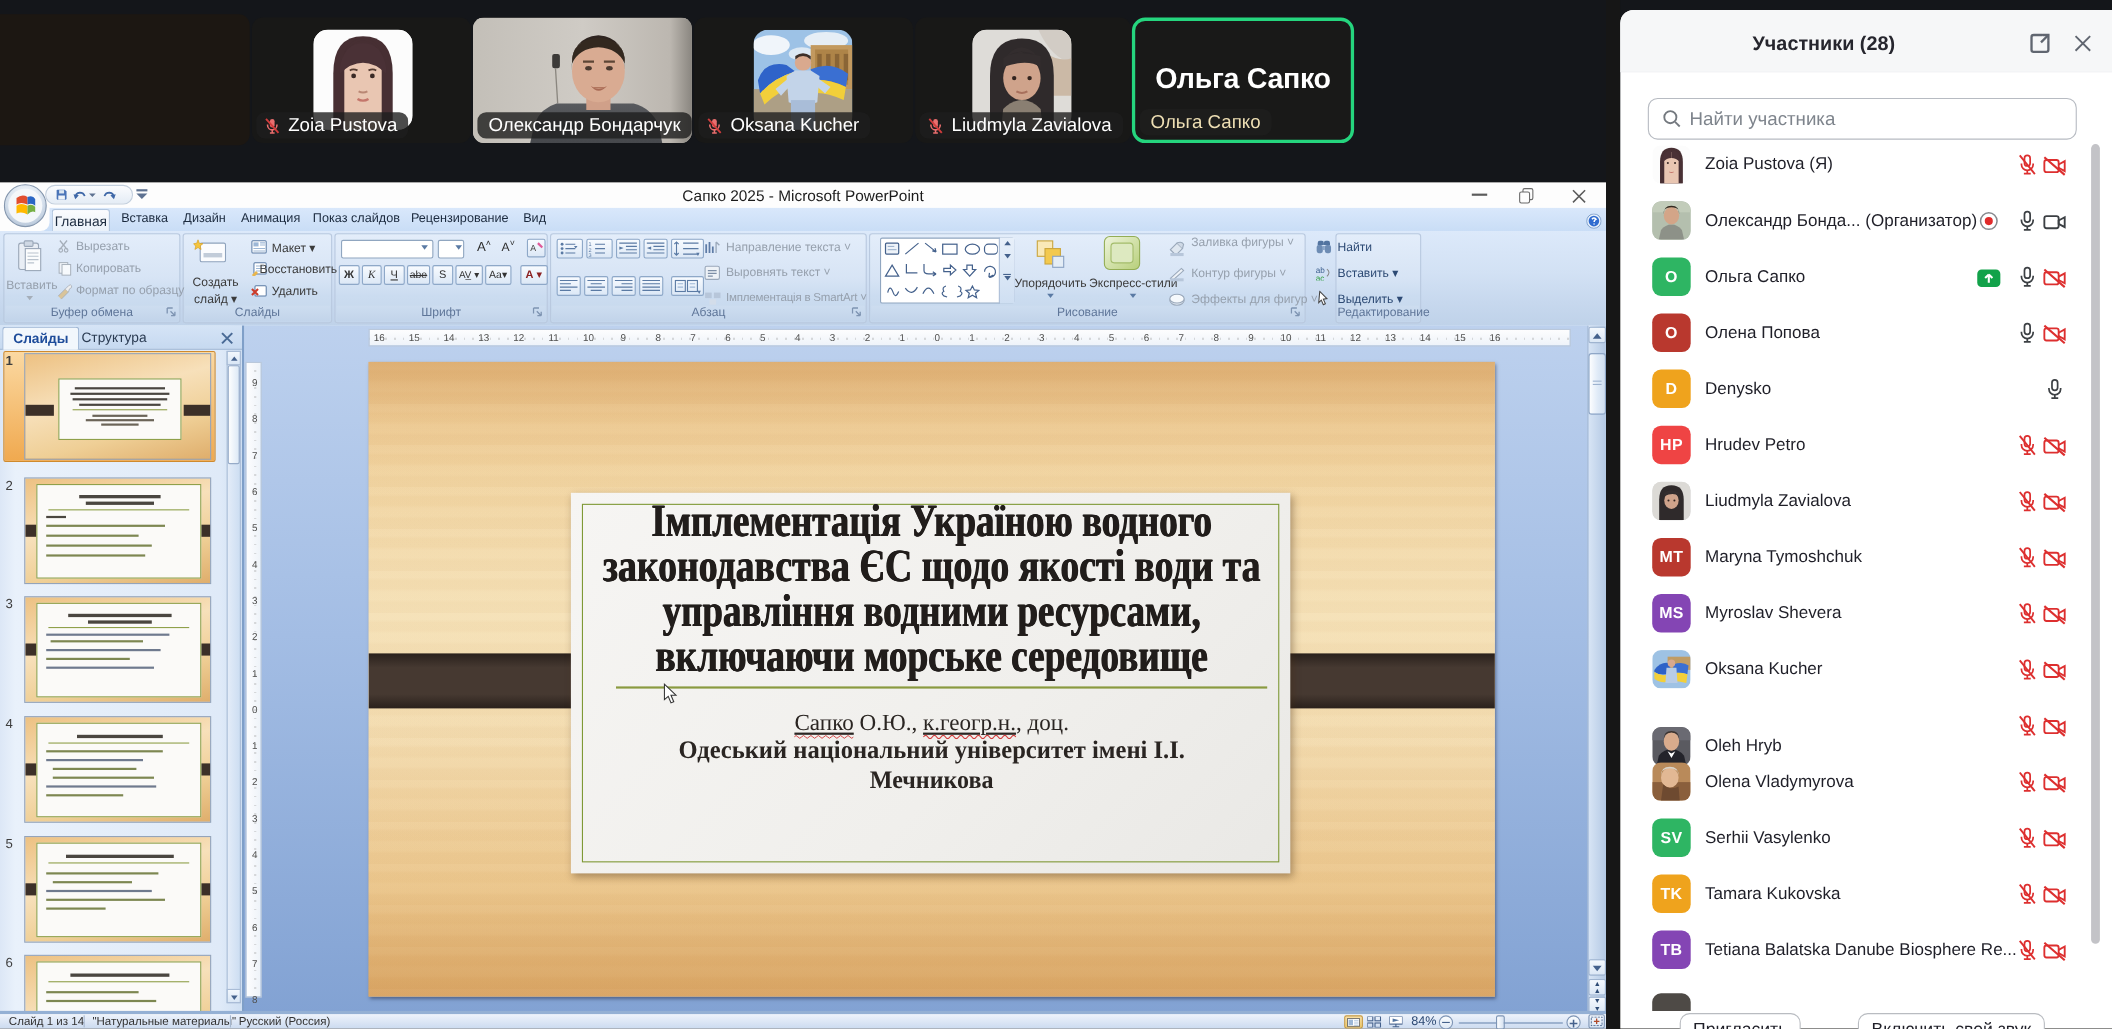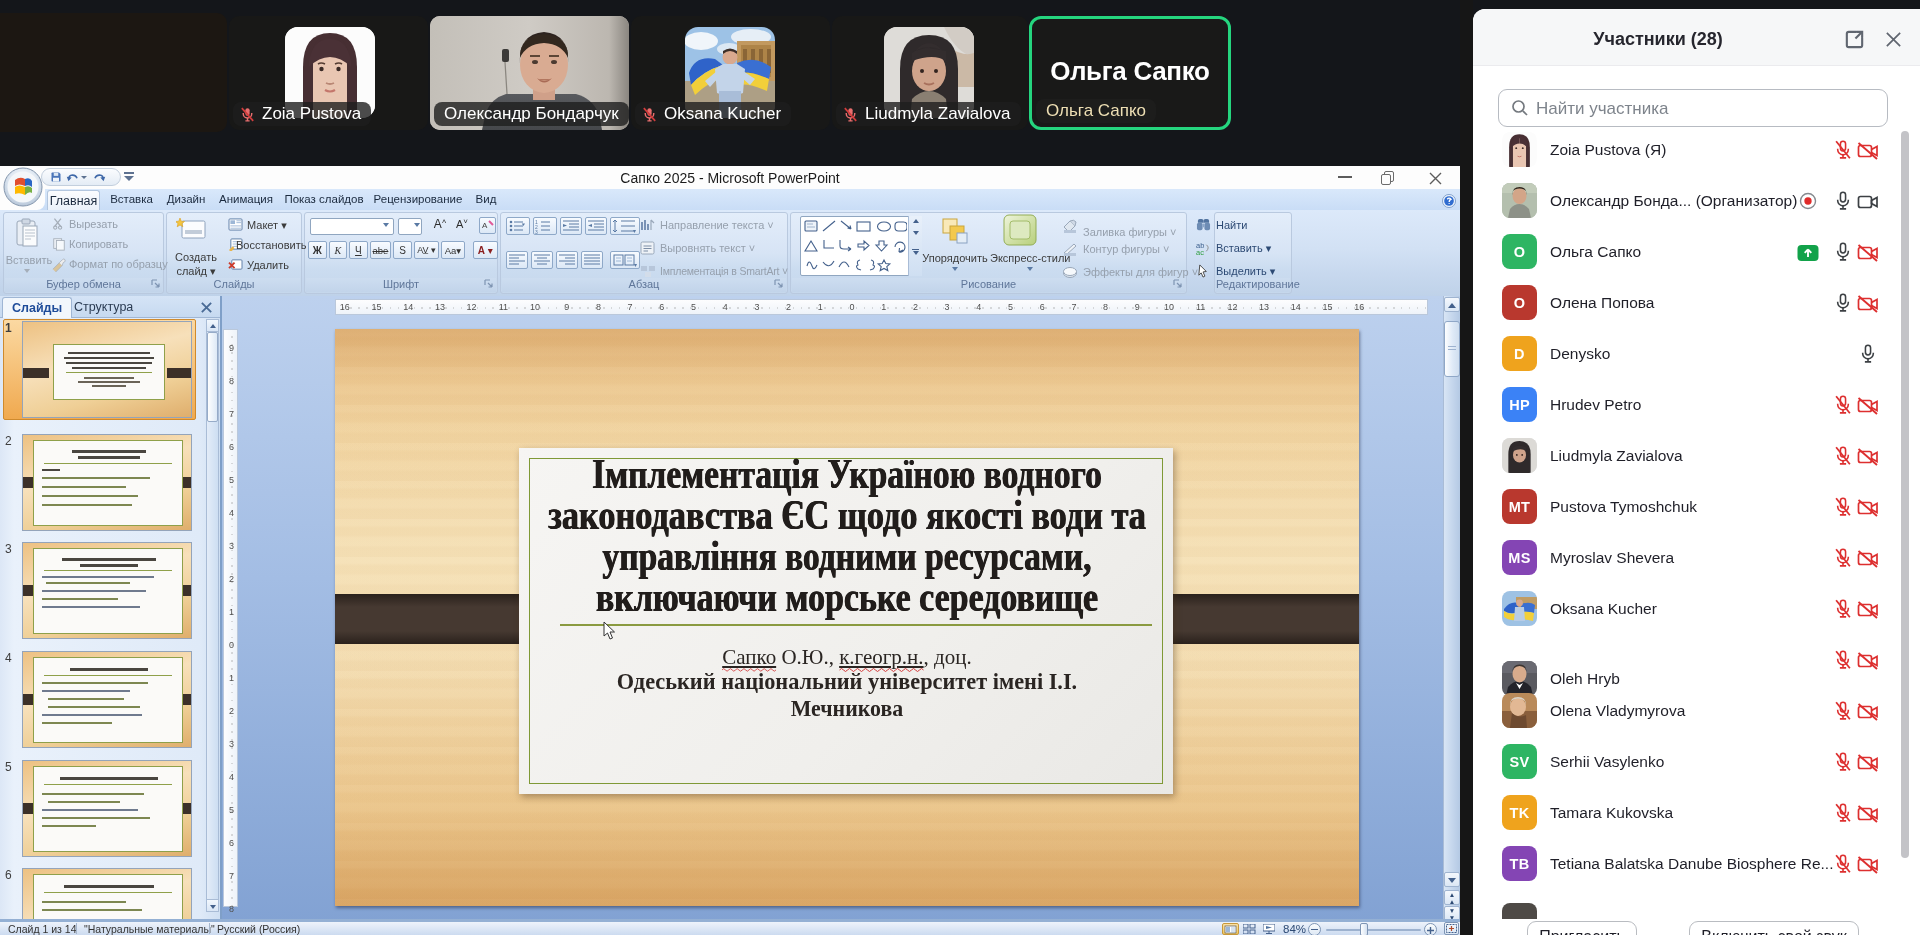--- a/index.html
+++ b/index.html
@@ -514,7 +514,7 @@
         <path d="M8 2 Q12 0 14 3 L13 7" fill="#cfd9e6" stroke="#9aa8ba"></path>
         <rect x="2" y="11" width="12" height="3" fill="#b7c6da"></rect>
       </svg>
-<div class="a rtext gray" style="left:1083px;top:60px;">Заливка фигуры ˅</div>
+<div class="a rtext gray" style="left:1083px;top:49px;">Заливка фигуры ˅</div>
 <svg class="a" style="left:1062px;top:76px;" width="16" height="14" viewBox="0 0 16 14">
         <path d="M2 11 L12 2 L14 4 L4 13 Z" fill="#eef2f7" stroke="#9aa8ba"></path>
         <rect x="2" y="11" width="12" height="3" fill="#b7c6da"></rect>

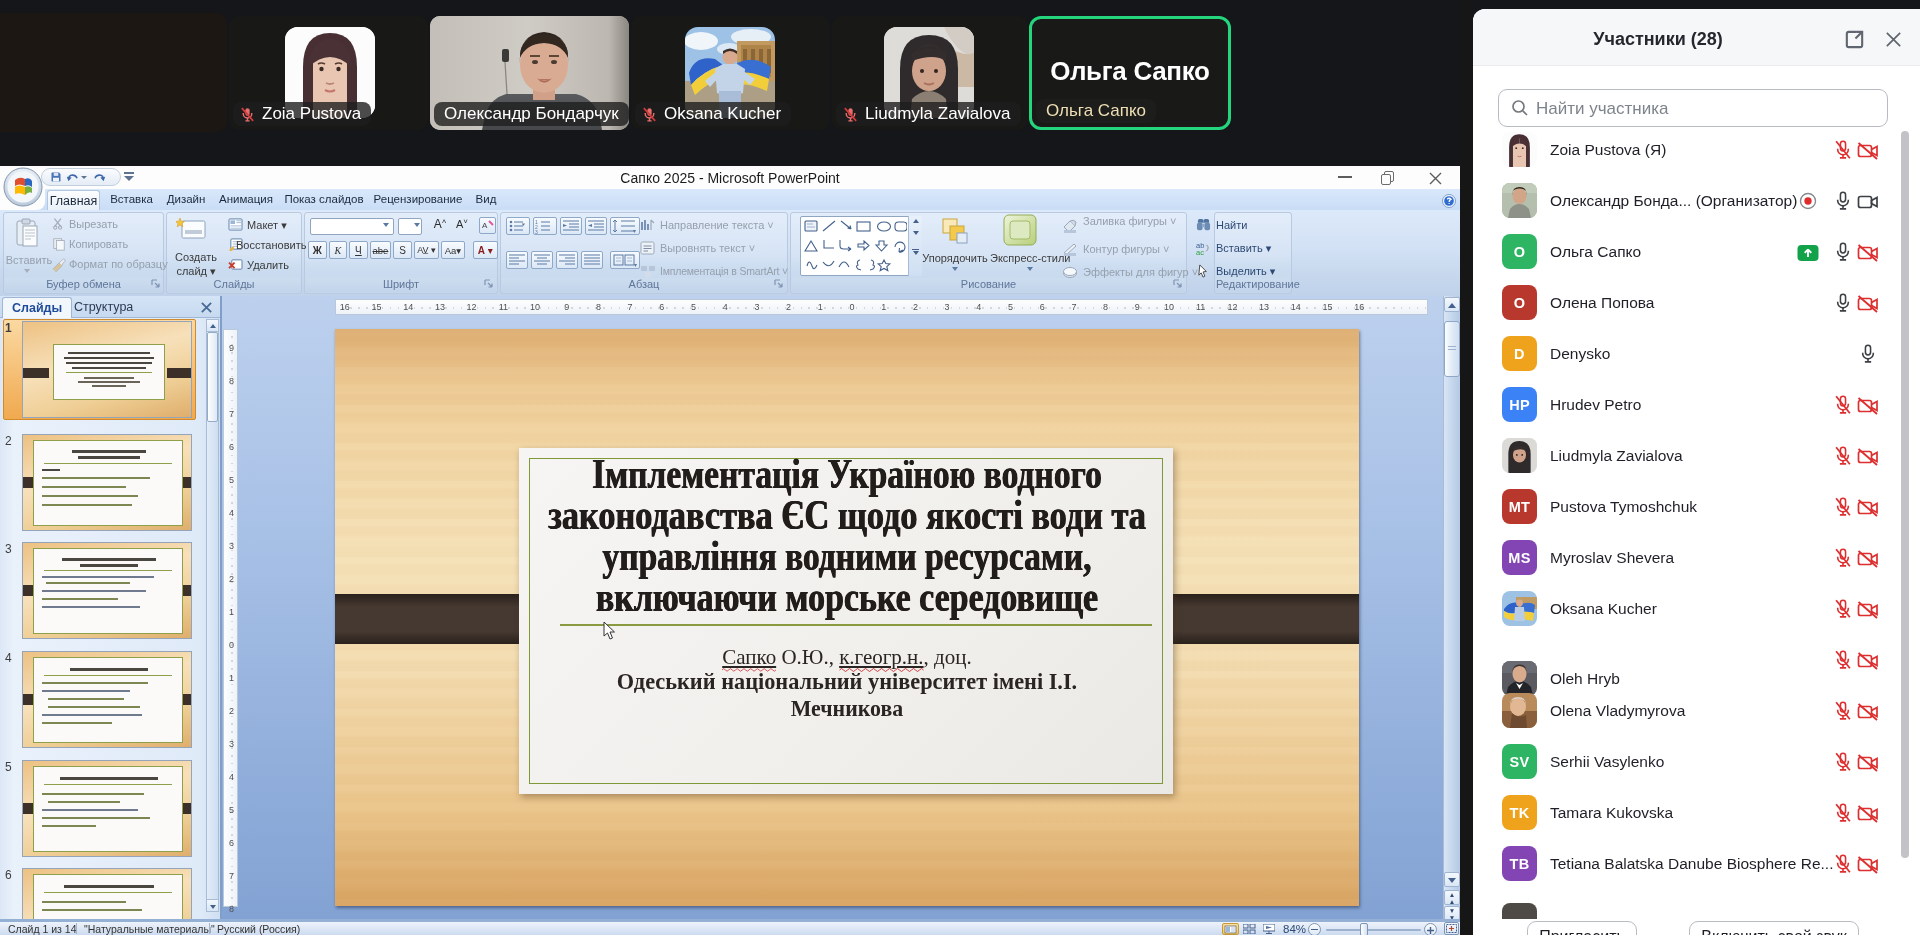--- a/index.html
+++ b/index.html
@@ -896,7 +896,7 @@
 </div>
 
 <div class="prow" style="top:379px;">
-  <div class="pav" style="background:#3b82f6;">HP</div>
+  <div class="pav" style="background:#ef4444;">HP</div>
   <div class="pname">Hrudev Petro</div>
 </div>
 

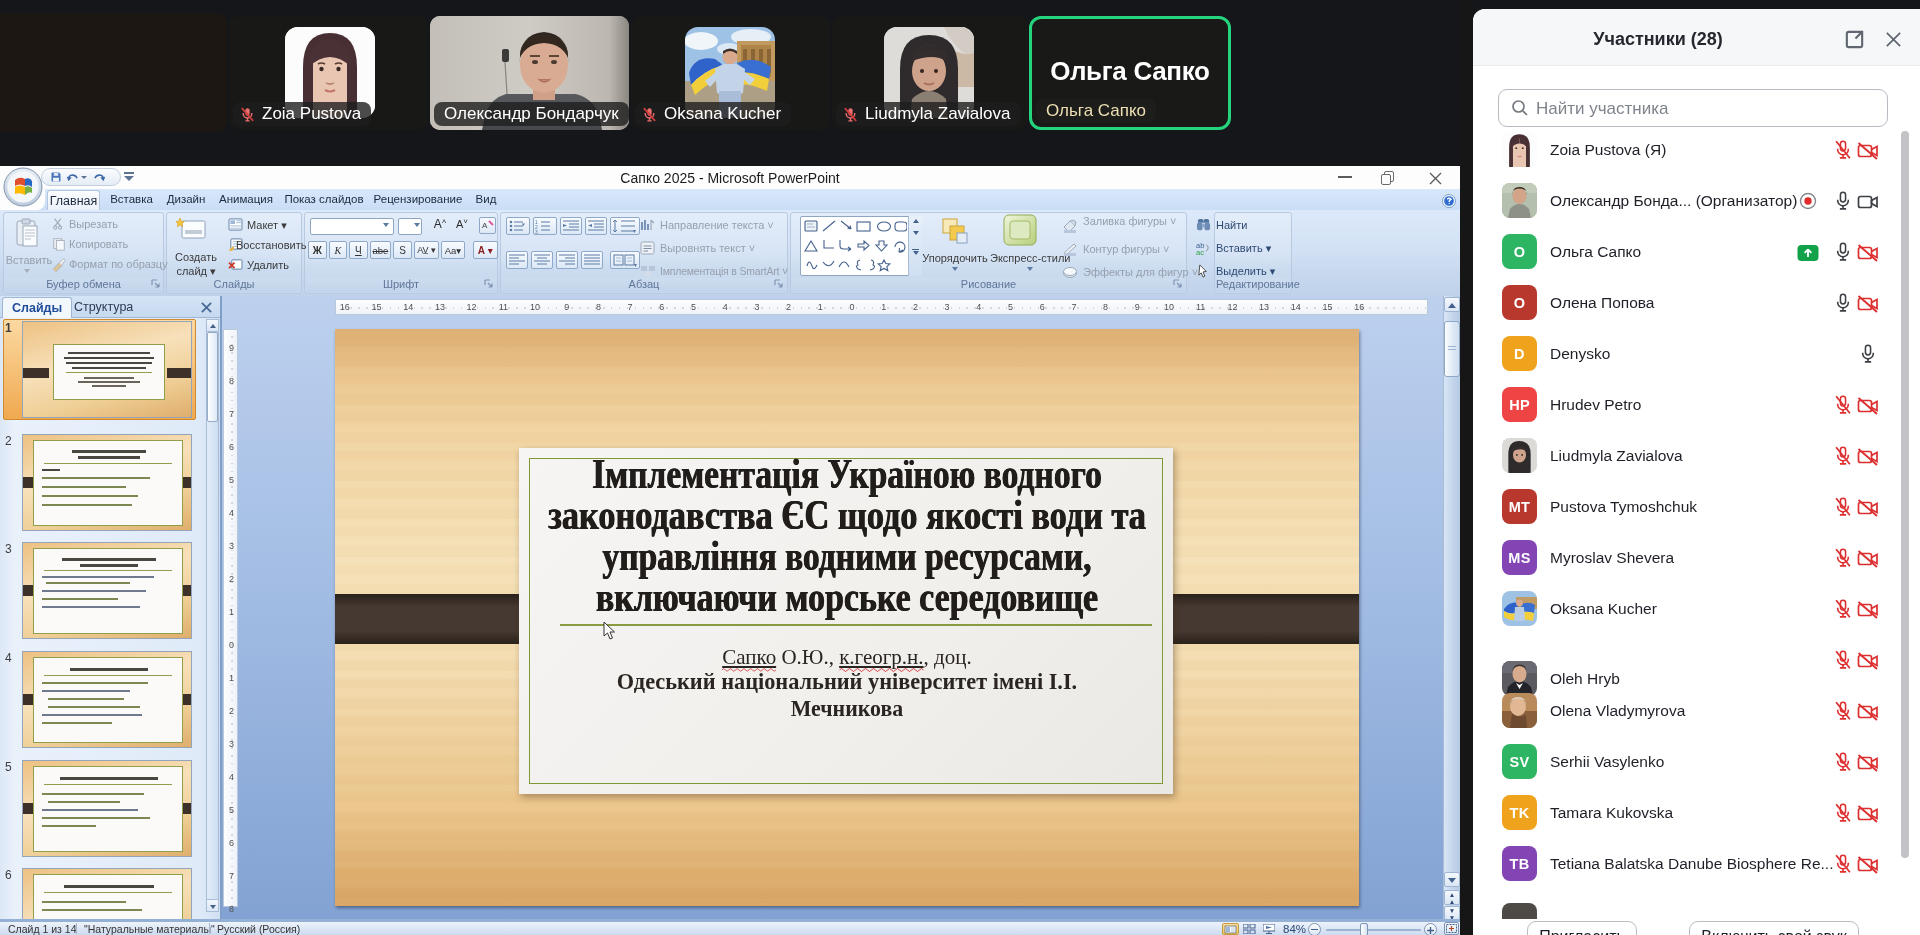--- a/index.html
+++ b/index.html
@@ -917,7 +917,7 @@
 
 <div class="prow" style="top:481px;">
   <div class="pav" style="background:#b9382e;">MT</div>
-  <div class="pname">Pustova Tymoshchuk</div>
+  <div class="pname">Maryna Tymoshchuk</div>
 </div>
 
 <div class="prow" style="top:532px;">

